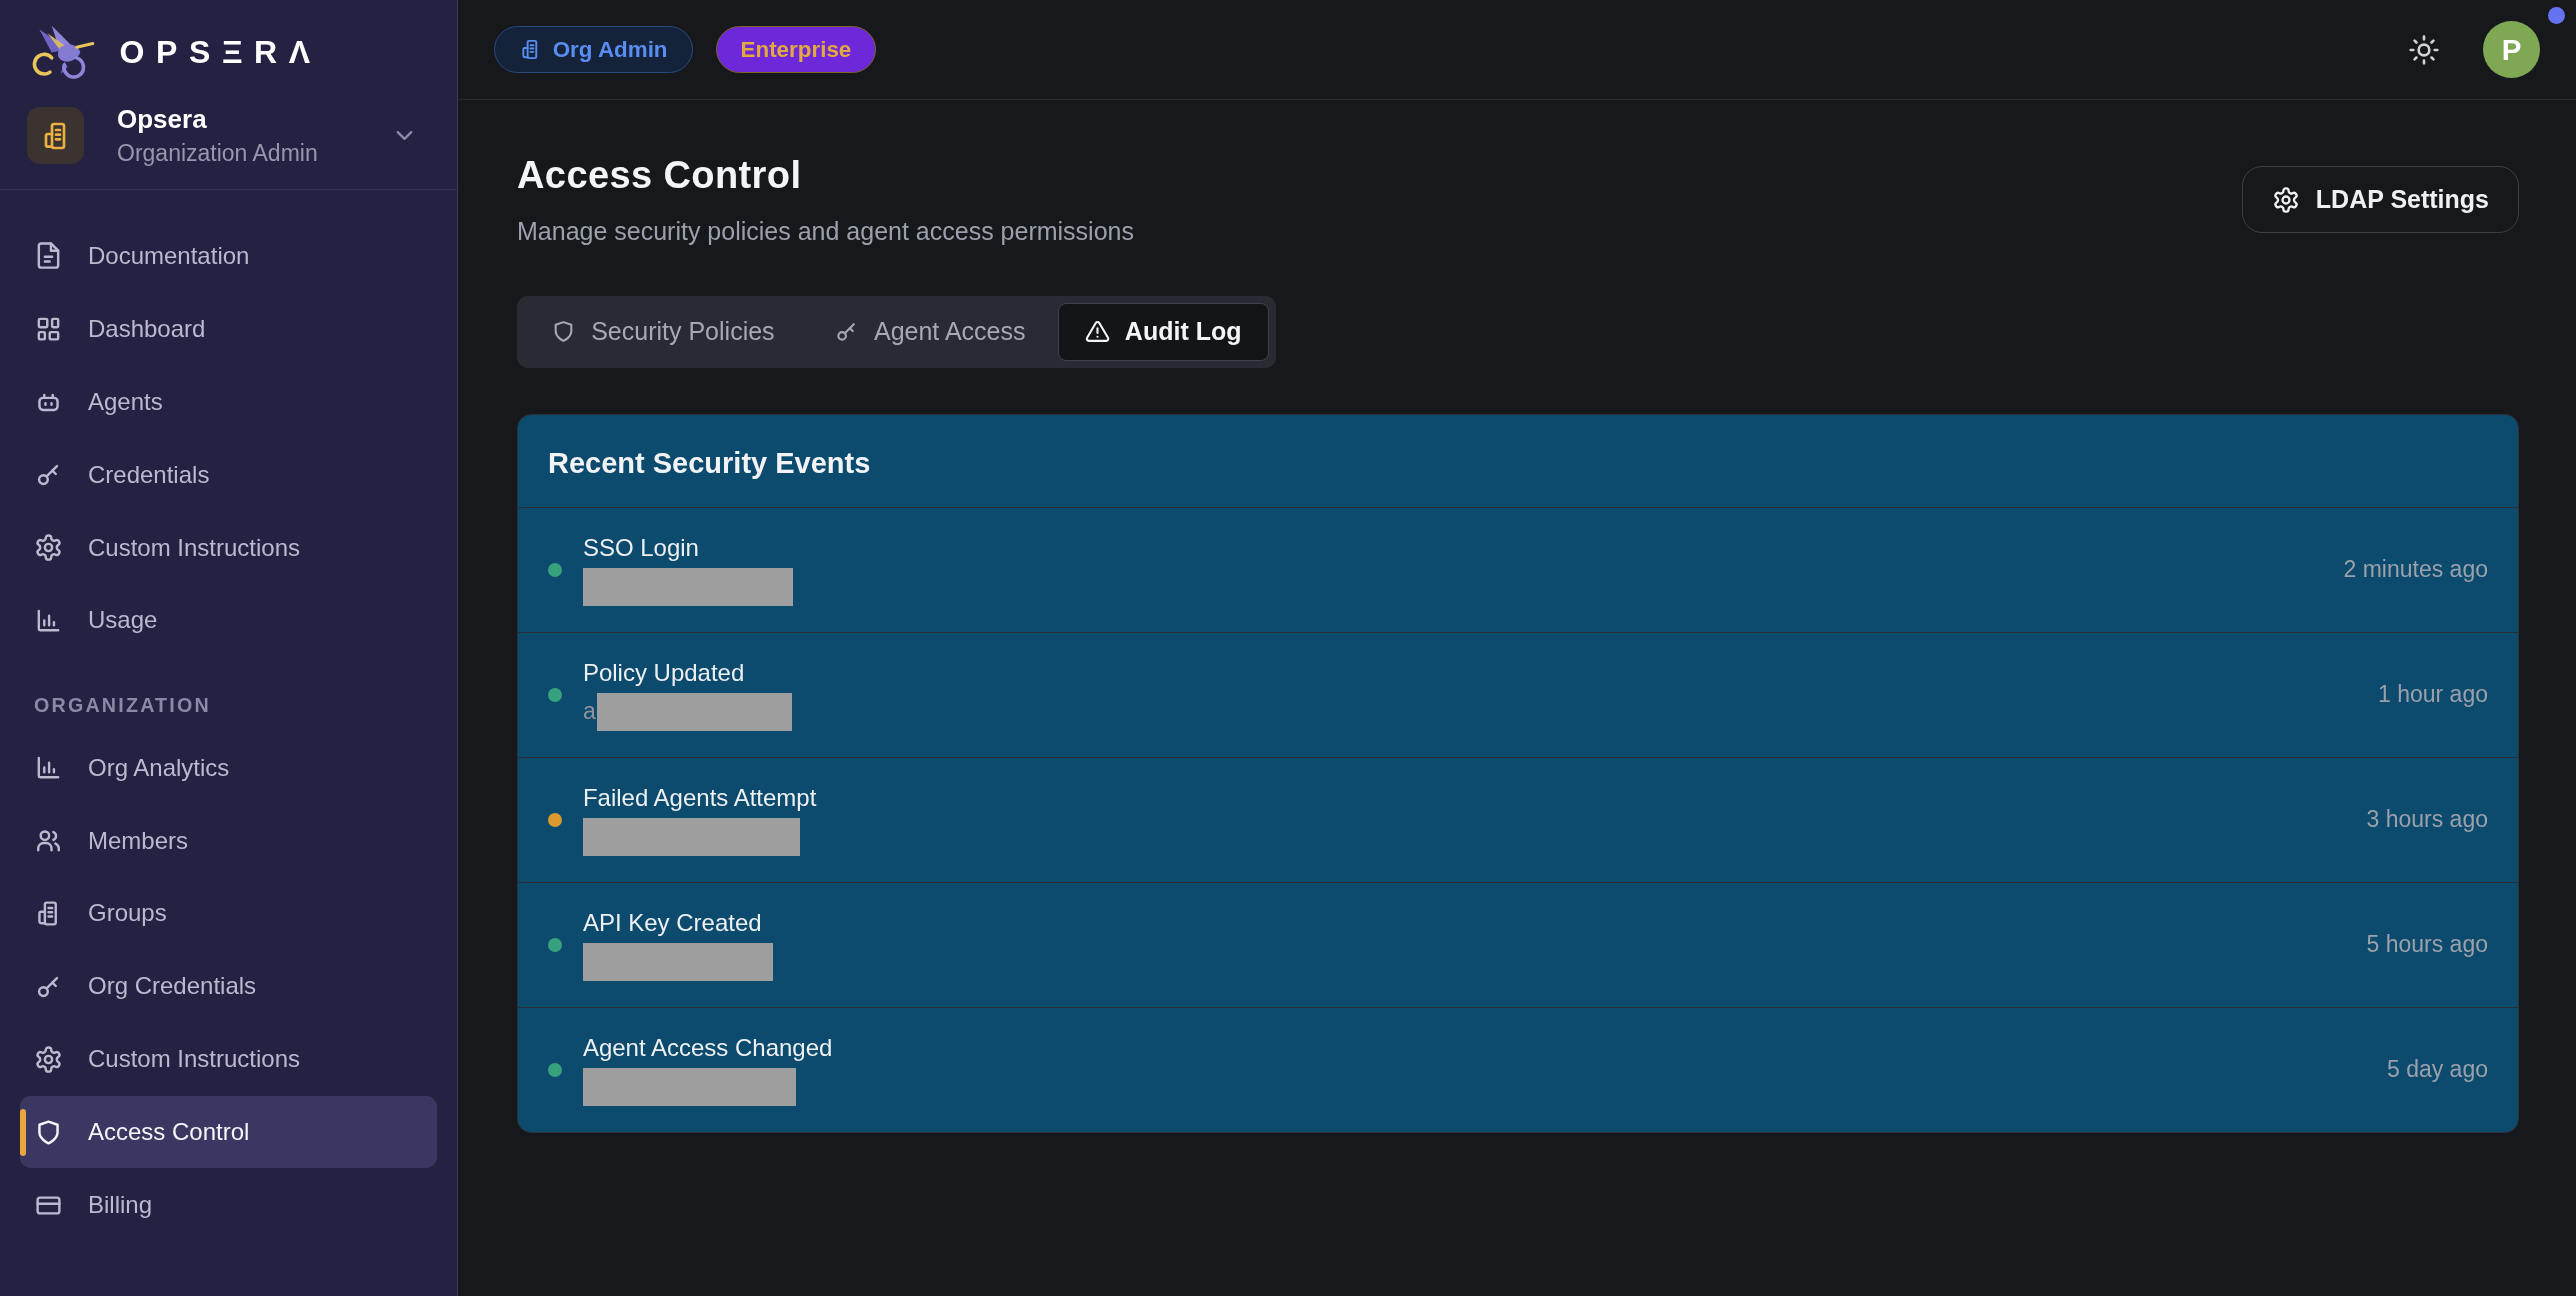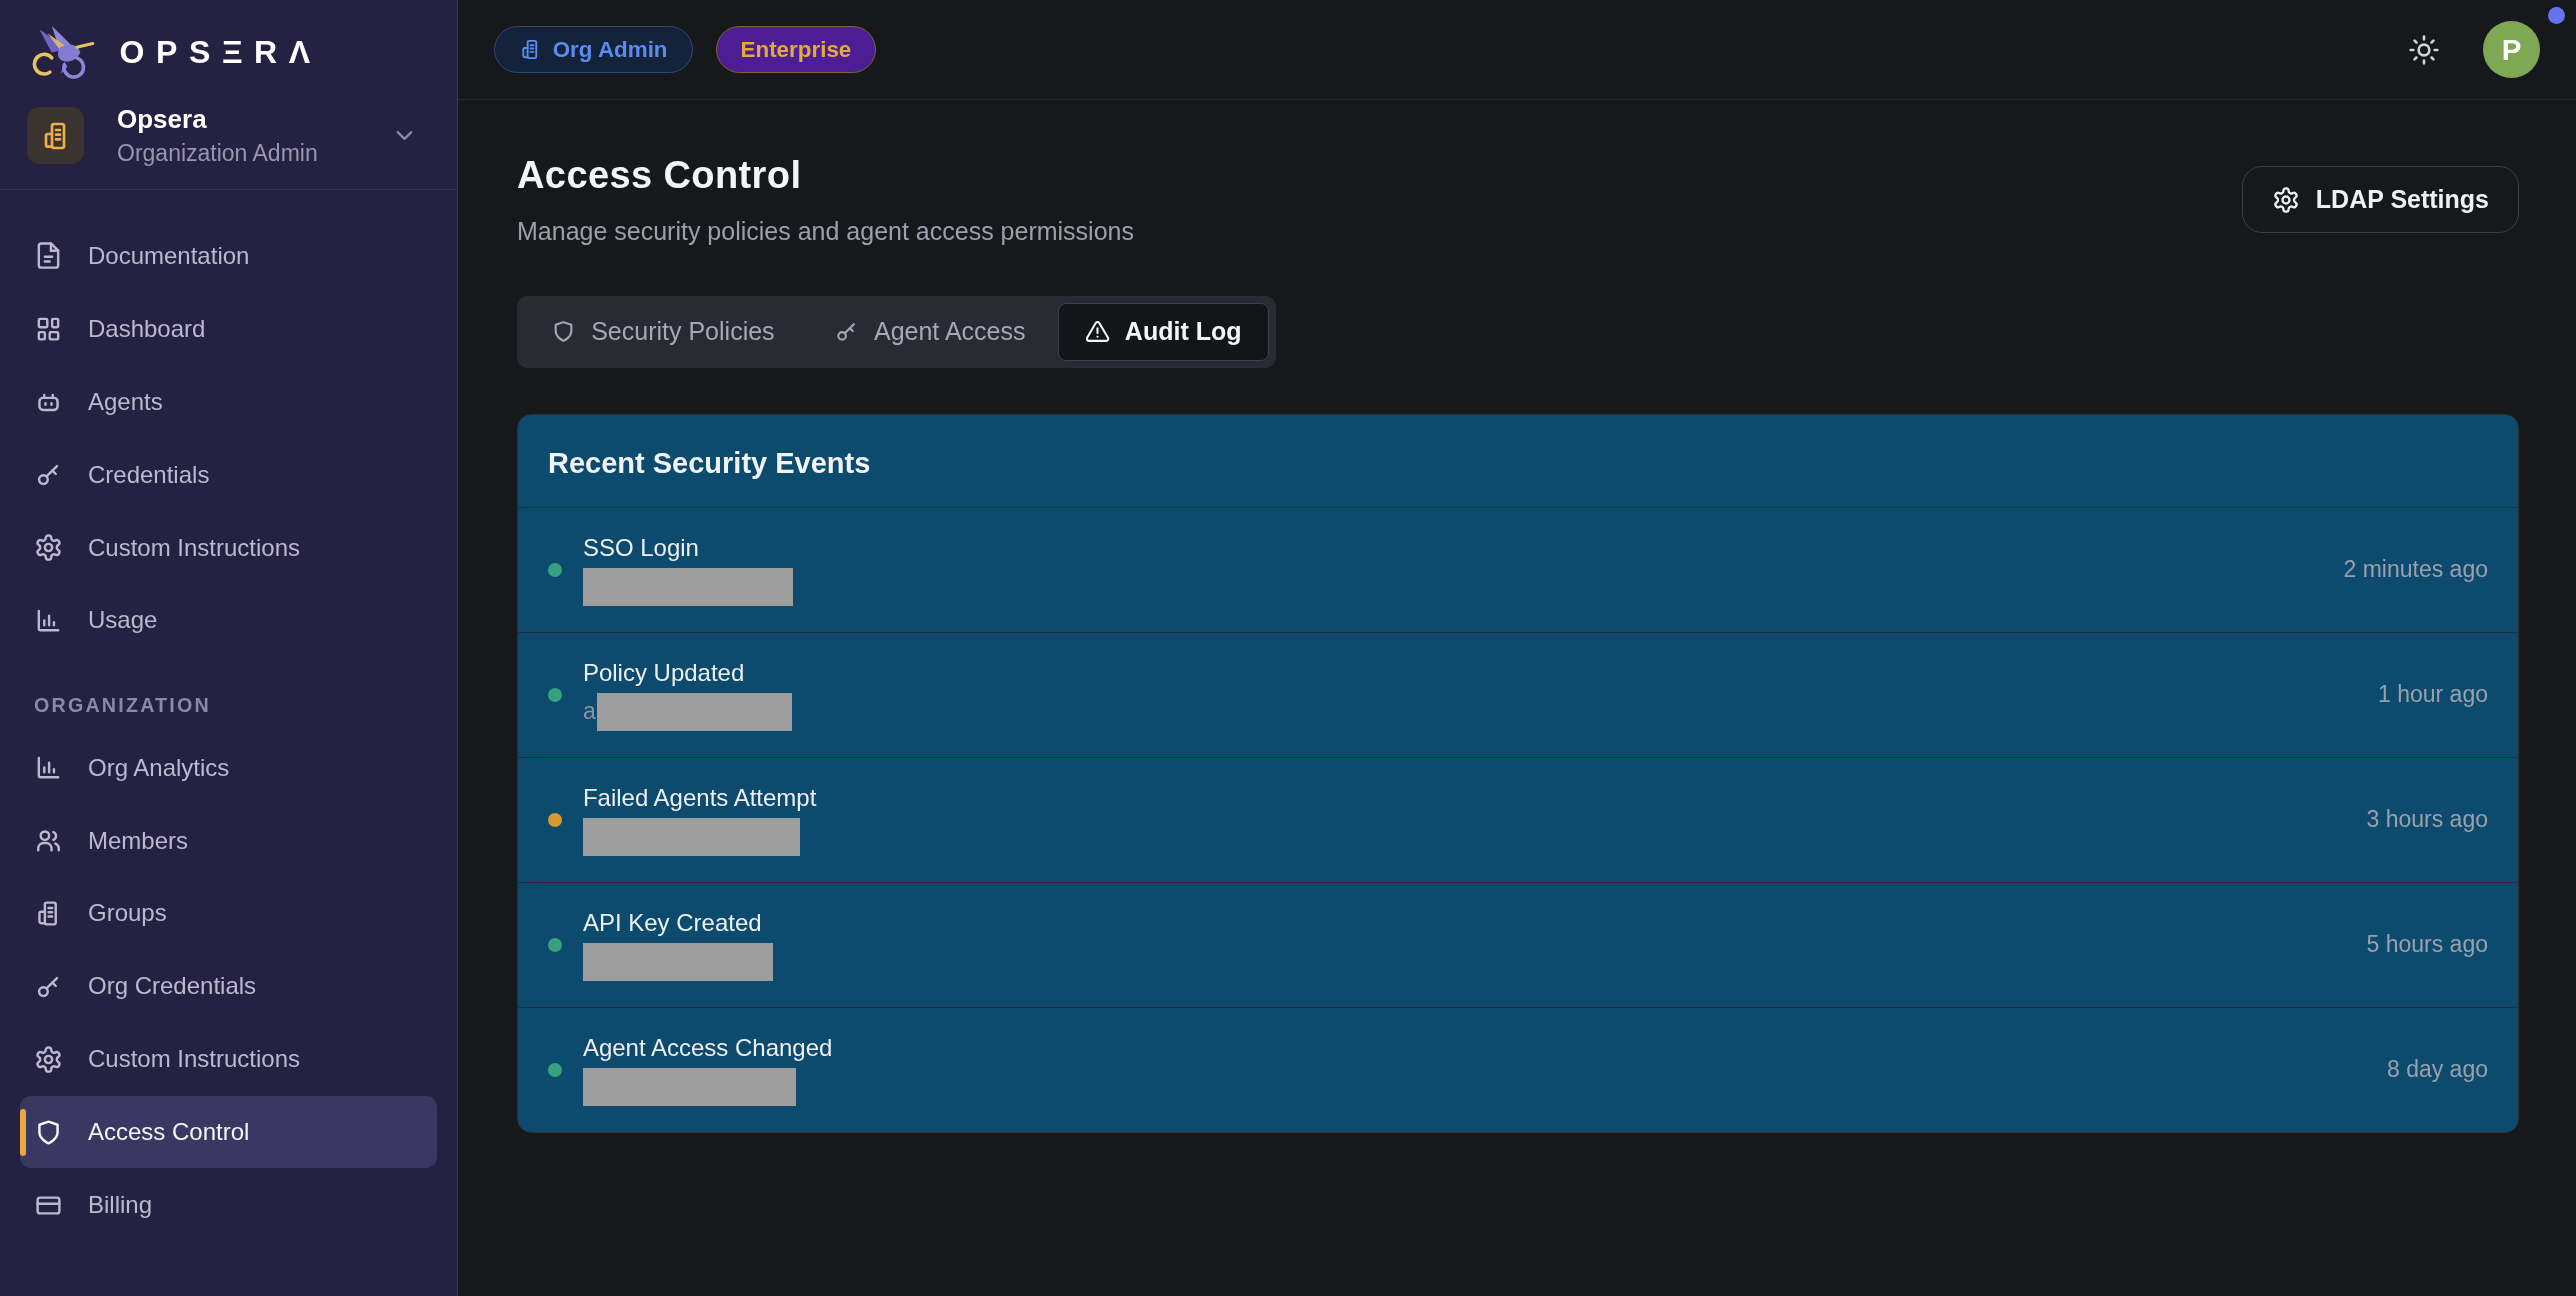--- a/index.html
+++ b/index.html
@@ -65,7 +65,7 @@
     border:1.8px solid; cursor:default;
   }
   .badge-blue { color:#5a8df2; border-color:#2b4a80; background:#14223a; }
-  .badge-gold { color:#e2a93e; border-color:#7d6527; background:#4c1d95;align-items:center; }
+  .badge-gold { color:#e2a93e; border-color:#7d6527; background:#6d28d9;align-items:center; }
   .topbar-right { margin-left:auto; display:flex; align-items:center; gap:39px; }
   .icon-btn { background:none; border:none; color:#cfd2d8; cursor:pointer; padding:3.6px; }
   .avatar {

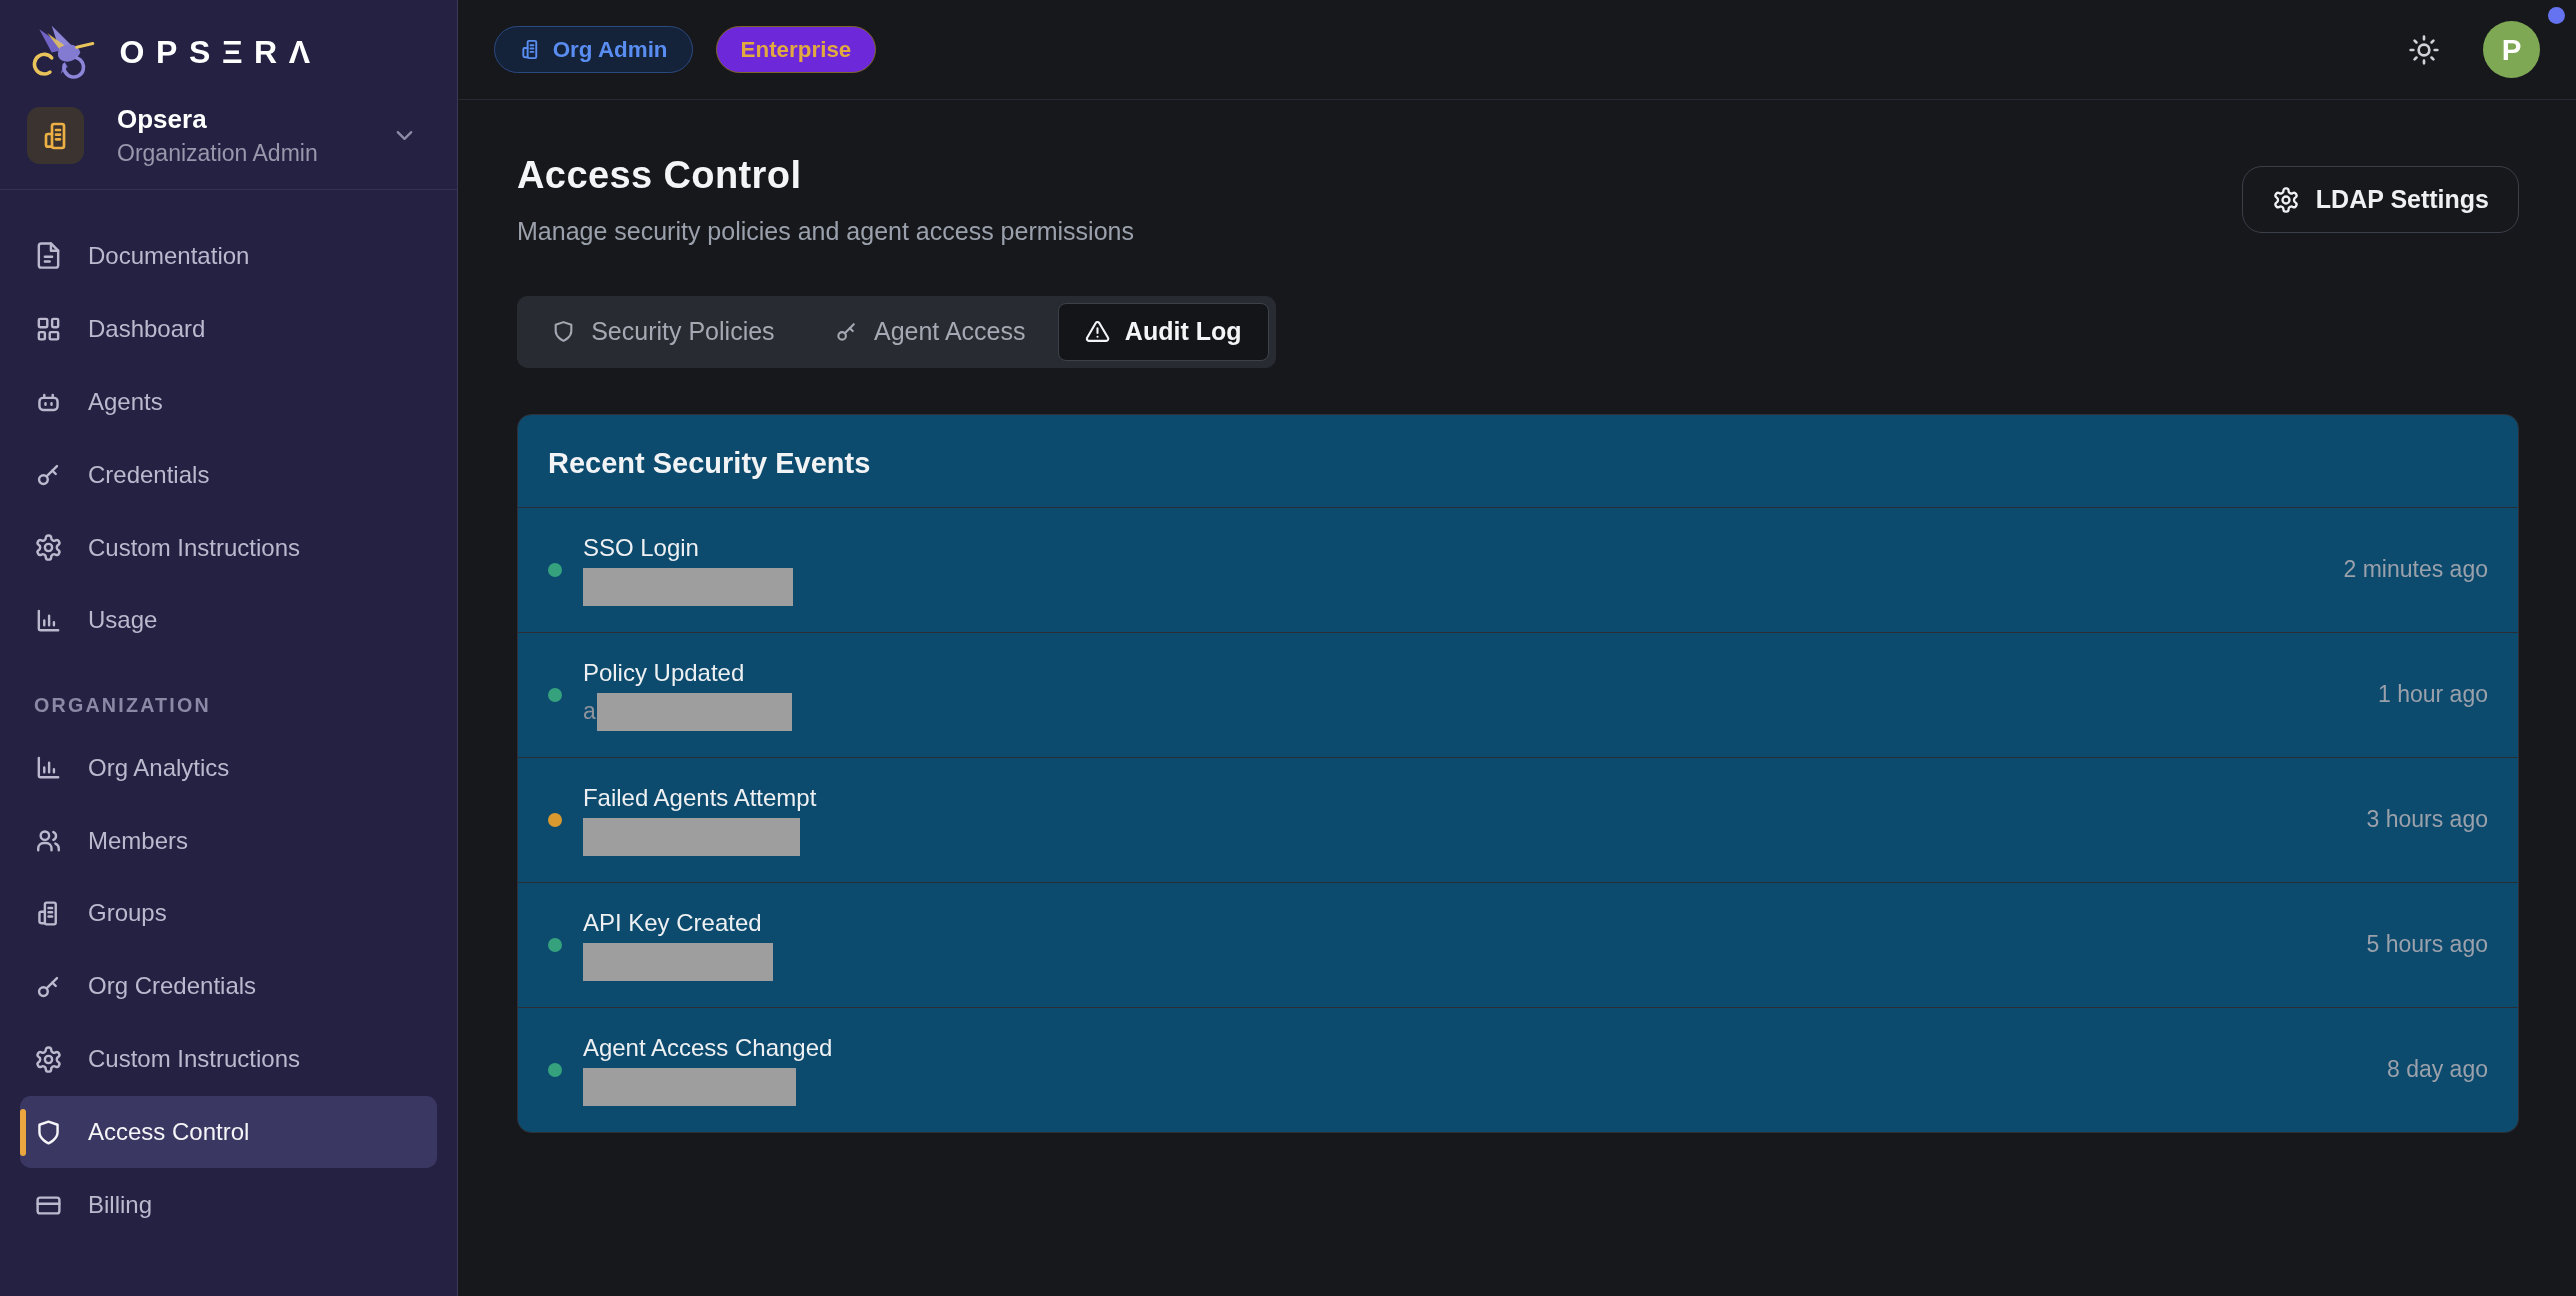--- a/index.html
+++ b/index.html
@@ -399,7 +399,7 @@
               <span class="redacted-bar" style="width:213px"></span>
             </div>
         </div>
-        <span class="event-time">8 day ago</span>
+        <span class="event-time">5 day ago</span>
       </div>
     </section>
 

